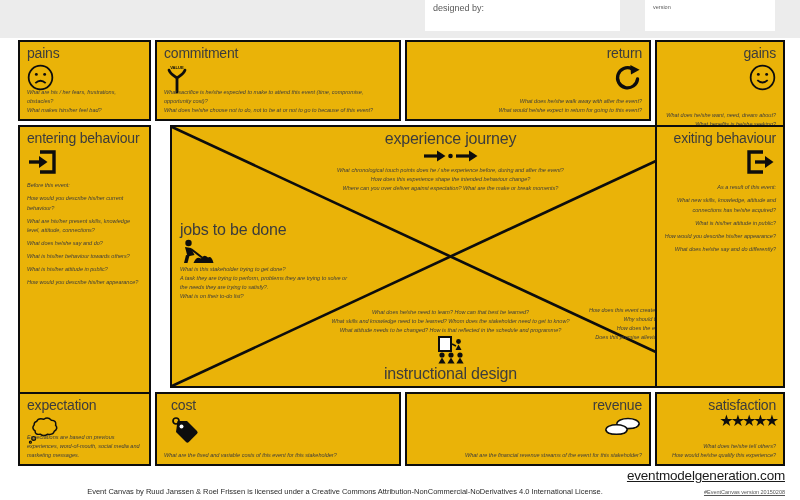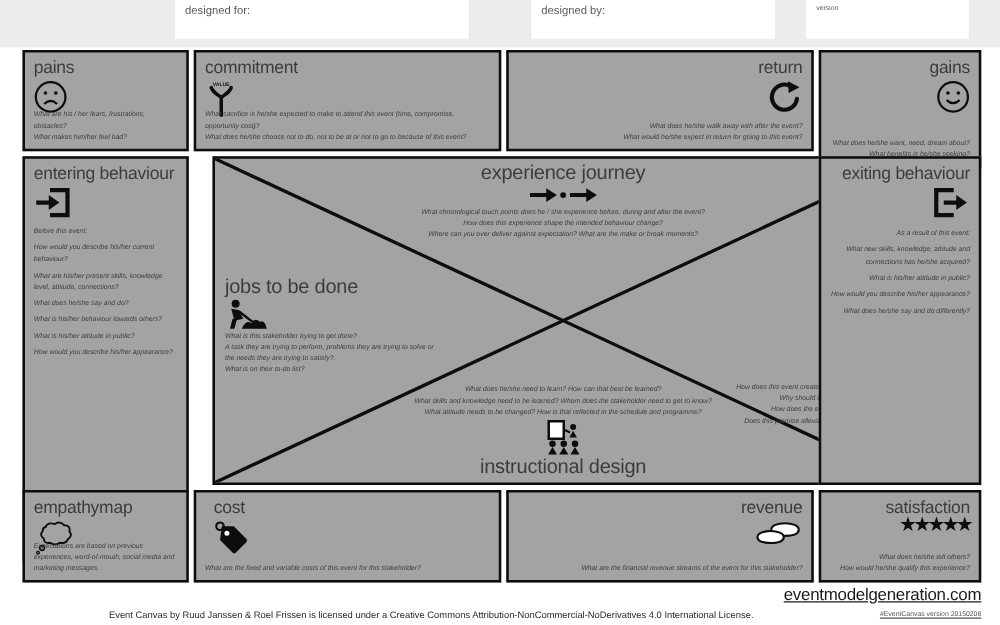--- a/index.html
+++ b/index.html
@@ -65,9 +65,6 @@
 <body>
 
 <div class="topbar">
-  <div class="hbox hbox-for">
-    <span>designed for:</span>
-  </div>
   <div class="hbox hbox-by">
     <span>designed by:</span>
   </div>

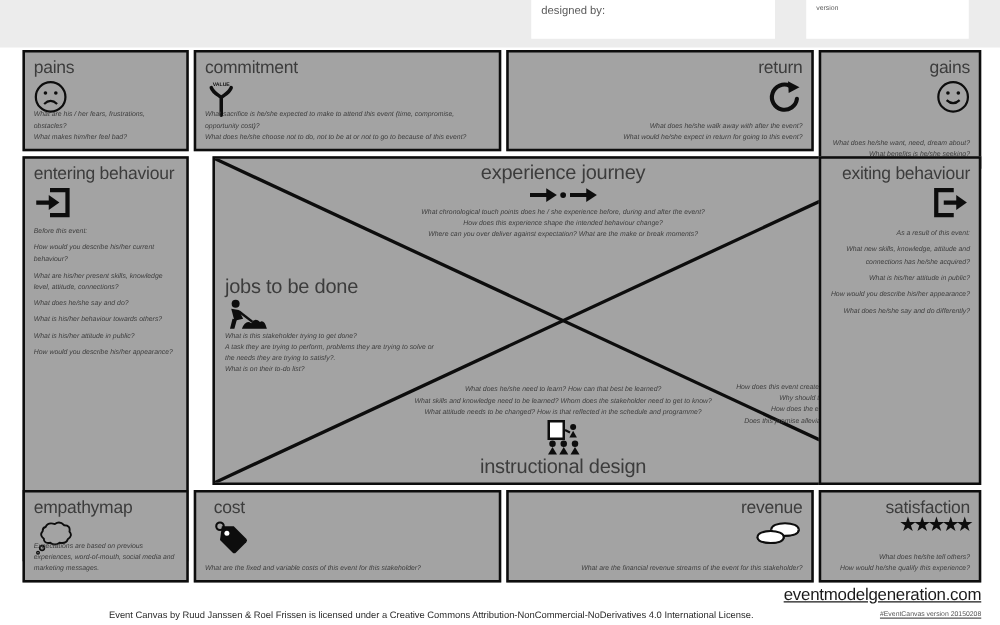--- a/index.html
+++ b/index.html
@@ -17,7 +17,7 @@
   .hbox-by{left:425px;width:195px;font-size:9px;}
   .hbox-ver{left:645px;width:130px;font-size:5.5px;padding-top:4px;}
   
-  .box{position:absolute;border:2px solid #0d0d0d;background:#a3a3a3;box-sizing:border-box;
+  .box{position:absolute;border:2px solid #0d0d0d;background:#eab308;box-sizing:border-box;
        padding:4px 7px;}
   .b-pains{left:18px;top:40px;width:133px;height:81px;}
   .b-commit{left:155px;top:40px;width:246px;height:81px;}

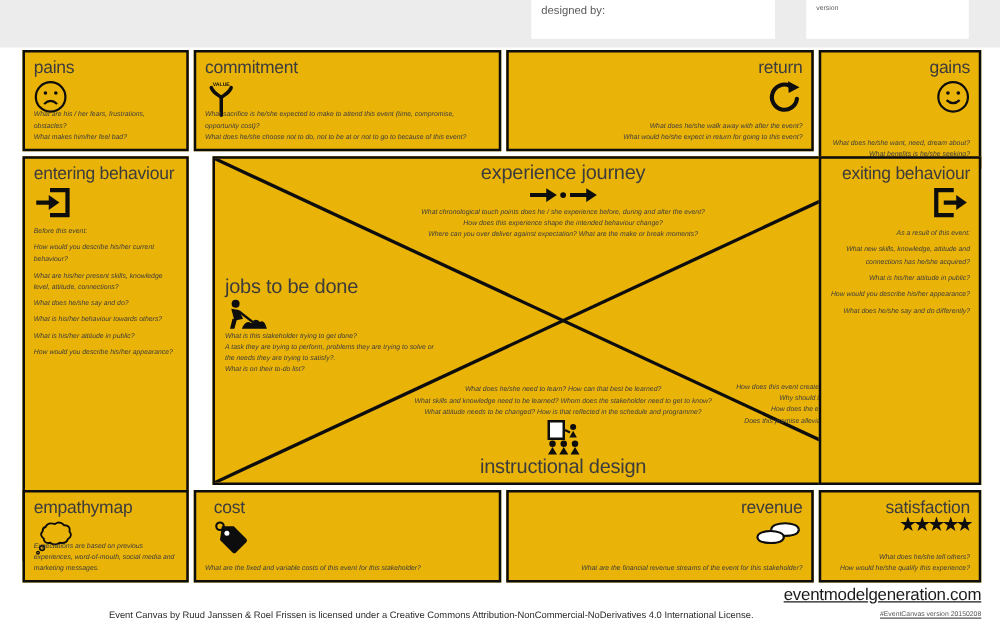--- a/index.html
+++ b/index.html
@@ -285,7 +285,7 @@
 </div>
 
 <div class="box b-expect">
-  <div class="title">empathymap</div>
+  <div class="title">expectation</div>
   <span class="icon">
     <svg width="32" height="28" viewBox="0 0 34 30">
         <path d="M10 6 Q12 1.5 18 3.5 Q22 0.5 26 4.5 Q31.5 4.5 30.5 10 Q33.5 13.5 29 16.5 Q28 20.5 22 19.5 Q18 22.5 14 19.5 Q8.5 20.5 8.5 16 Q4.5 13 7.5 9.5 Q7.5 6.5 10 6 Z" fill="none" stroke="#0d0d0d" stroke-width="1.6"></path>

